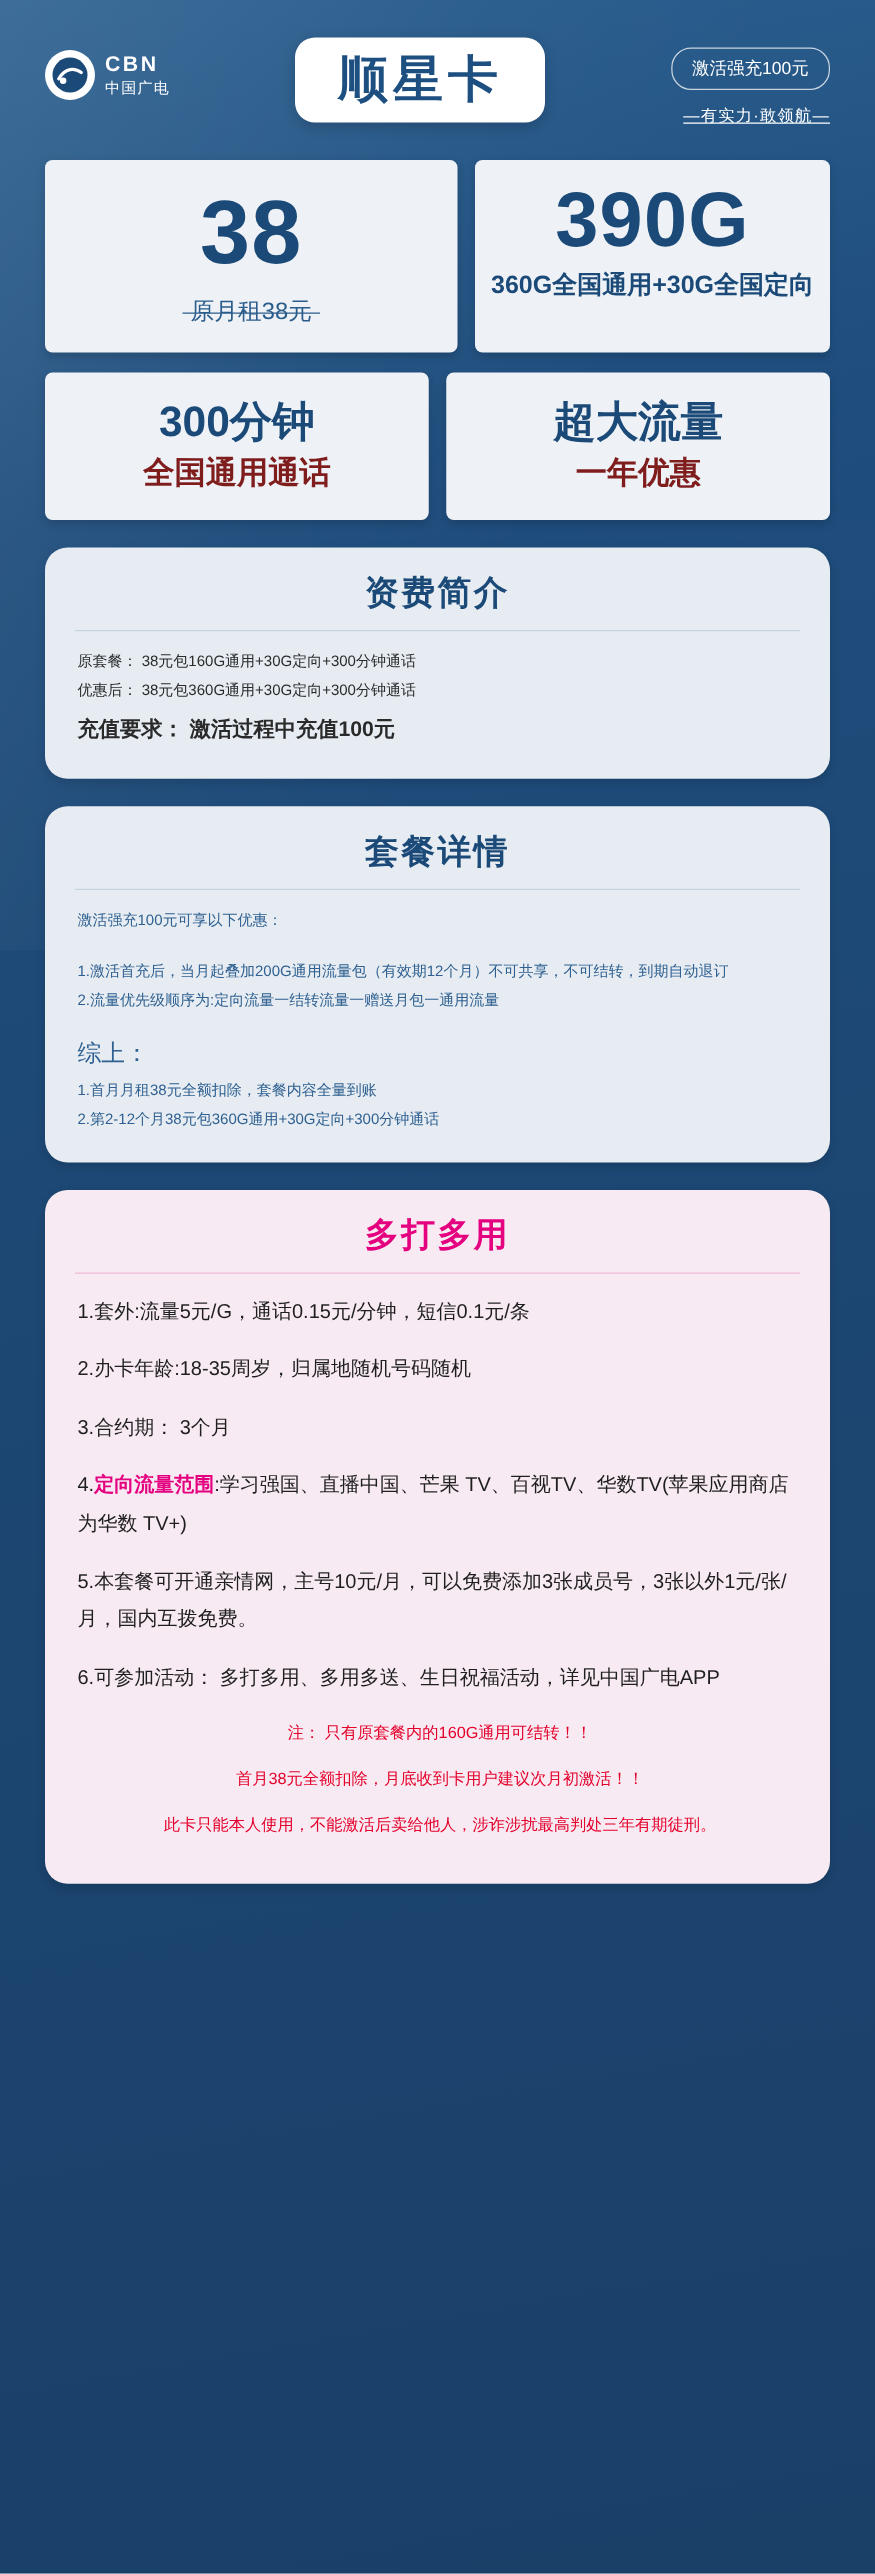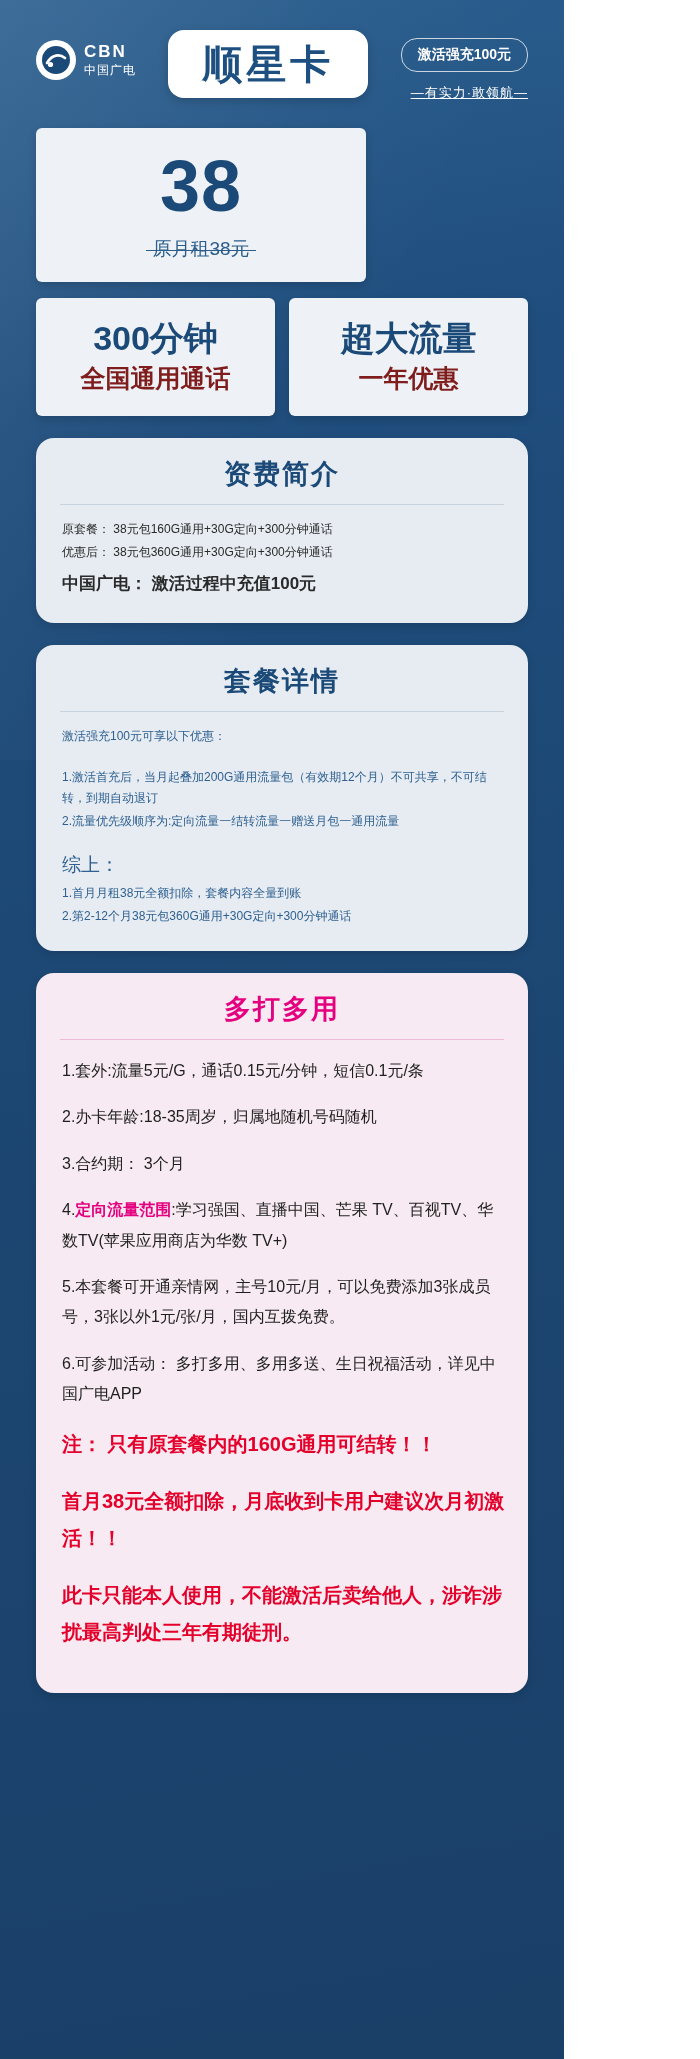--- a/index.html
+++ b/index.html
@@ -9,7 +9,7 @@
     font-family: "Liberation Sans", sans-serif;
   }
   .page {
-    width: 564px;
+    width: 700px;
     min-height: 2059px;
     position: relative;
     background: linear-gradient(170deg, #2b5f8f 0%, #1f4d7d 20%, #1c4570 60%, #1a4068 100%);

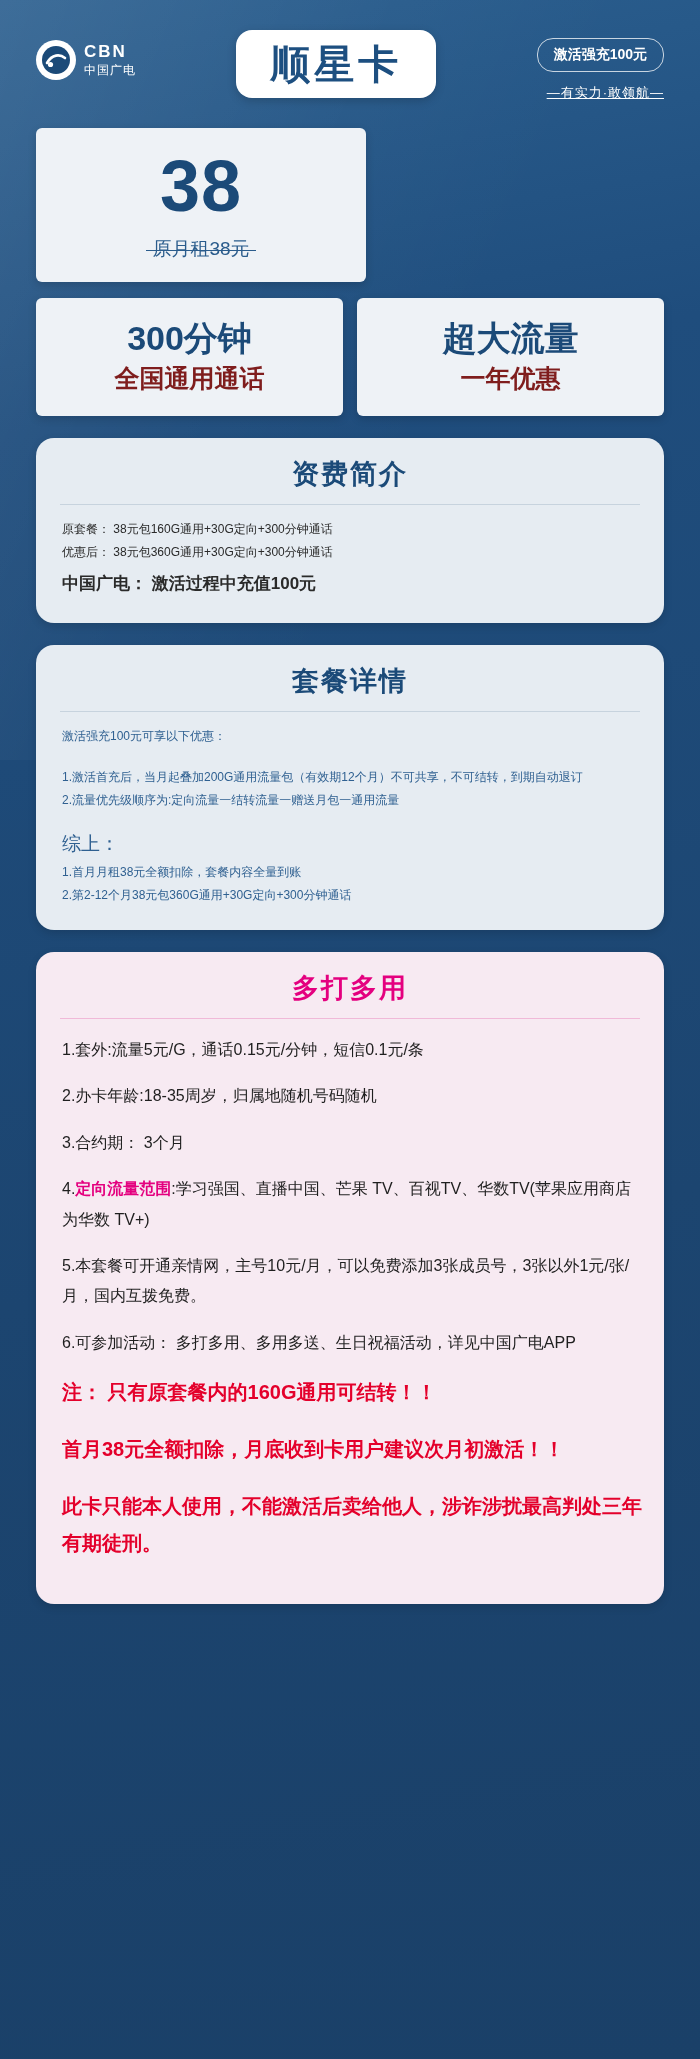--- a/index.html
+++ b/index.html
@@ -71,7 +71,7 @@
     border-radius: 16px;
     color: #ffffff;
     font-size: 14px;
-    font-weight: bold;
+    font-weight: normal;
     padding: 7px 16px;
     white-space: nowrap;
   }

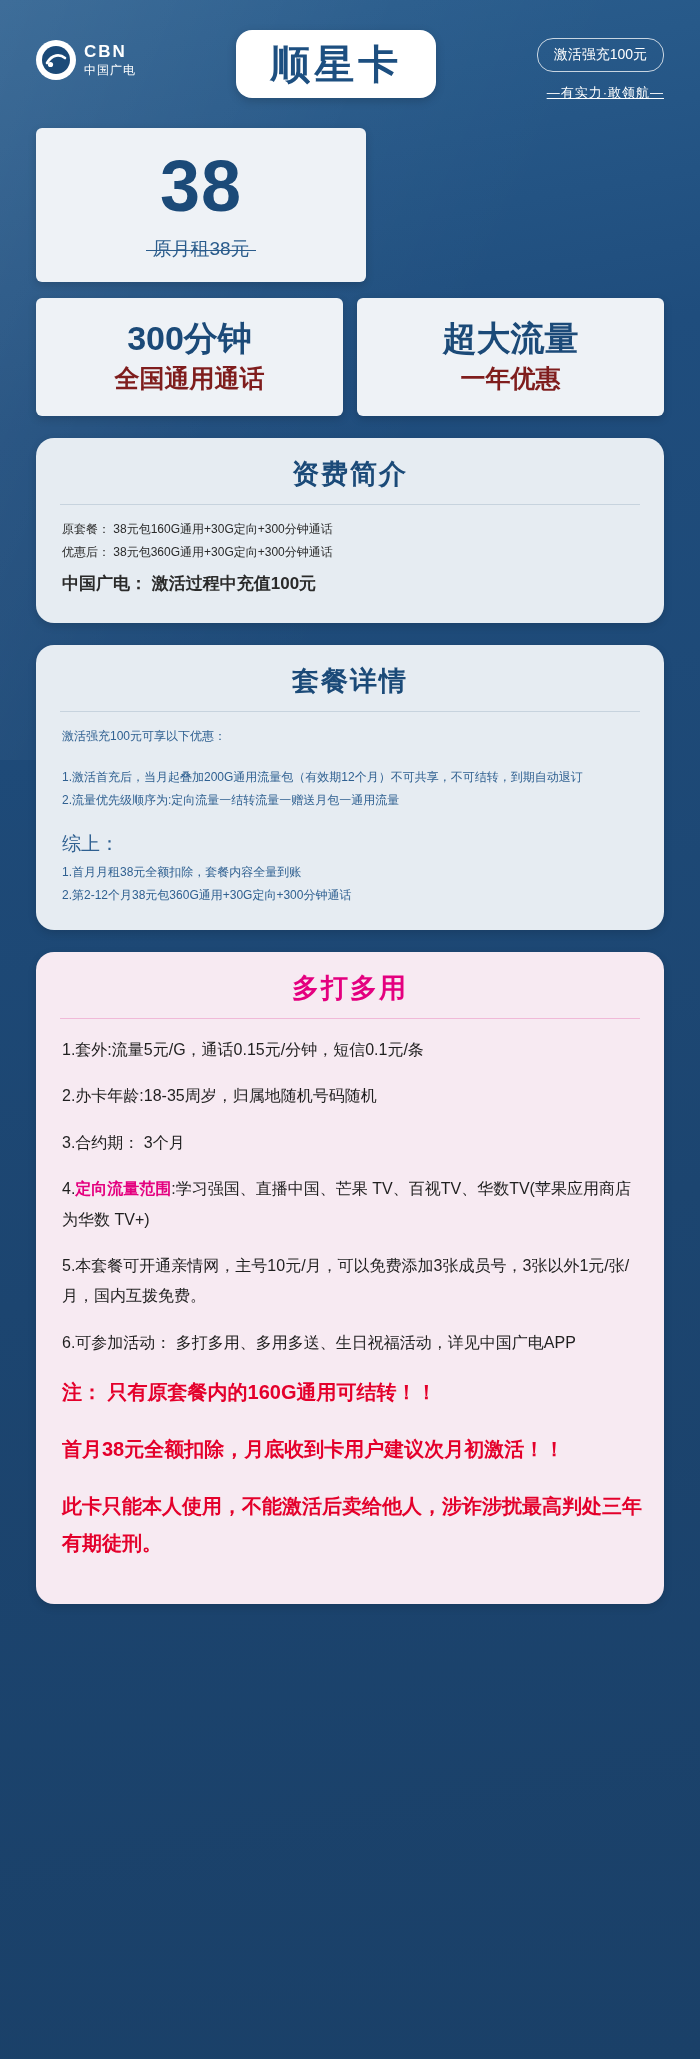--- a/index.html
+++ b/index.html
@@ -253,6 +253,10 @@
         <div class="price-num">38</div>
         <div class="price-sub">原月租38元</div>
       </div>
+      <div class="card card-data">
+        <div class="data-num">390G</div>
+        <div class="data-sub">360G全国通用+30G全国定向</div>
+      </div>
     </div>
 
     <div class="row row2">

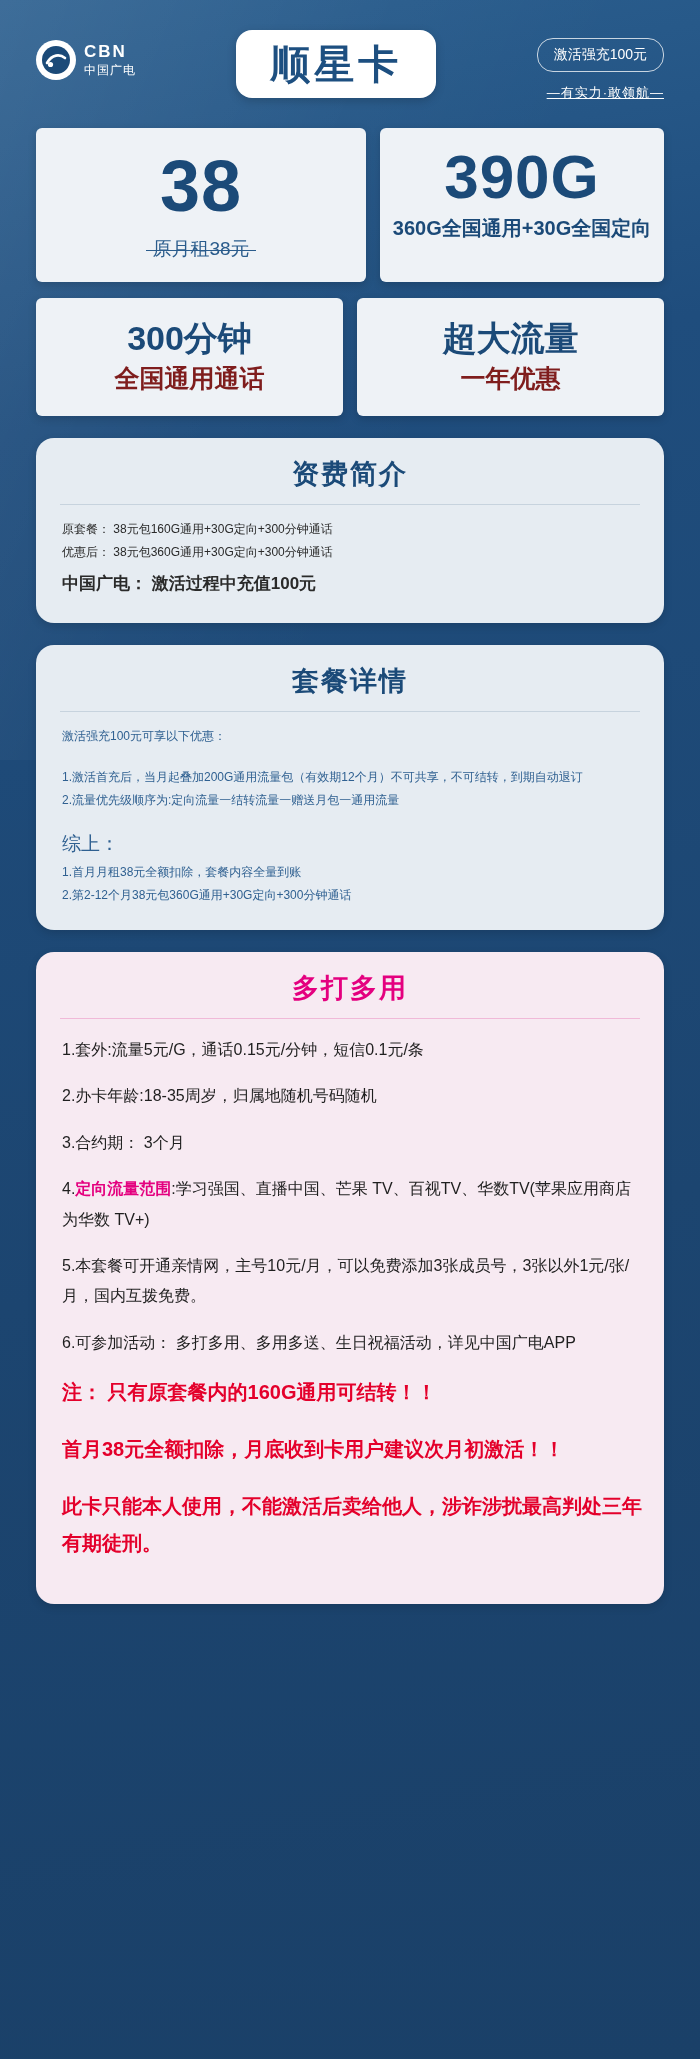--- a/index.html
+++ b/index.html
@@ -275,7 +275,7 @@
       <div class="panel-rule"></div>
       <p class="line">原套餐： 38元包160G通用+30G定向+300分钟通话</p>
       <p class="line">优惠后： 38元包360G通用+30G定向+300分钟通话</p>
-      <p class="line bold">中国广电： 激活过程中充值100元</p>
+      <p class="line bold">充值要求： 激活过程中充值100元</p>
     </div>
 
     <div class="panel">

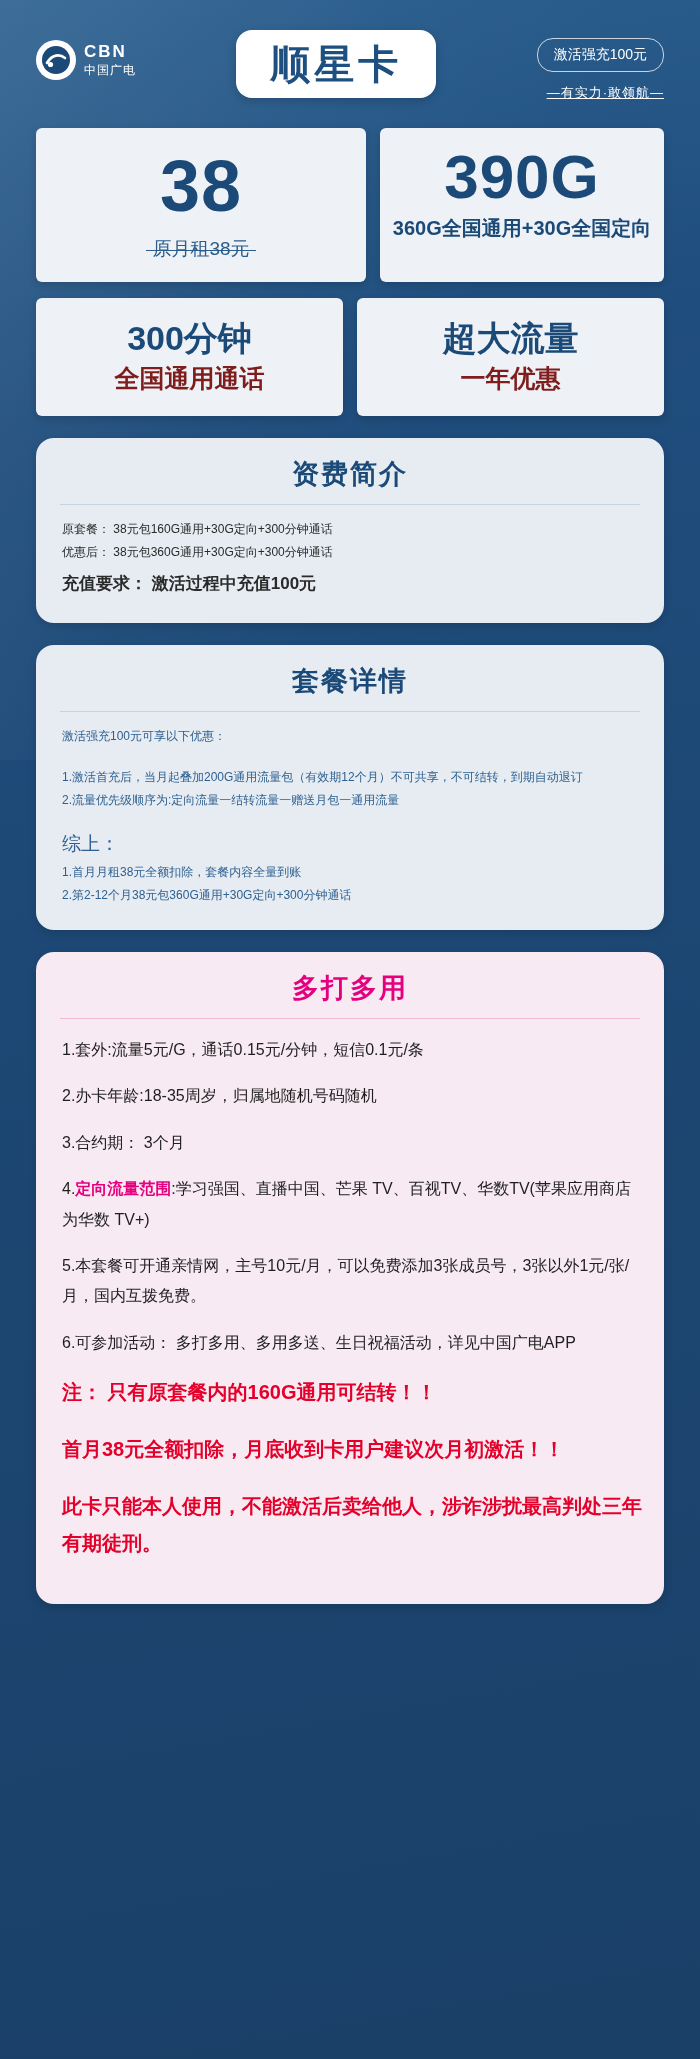--- a/index.html
+++ b/index.html
@@ -209,11 +209,12 @@
   .tip-line .hl { color: #e4007f; font-weight: bold; }
   .warn {
     color: #e4002b;
-    font-weight: bold;
-    font-size: 20px;
+    font-weight: normal;
+    font-size: 13px;
     line-height: 1.85;
     margin-left: 4px;
     margin-top: 8px;
+    text-align: center;
   }
   .warn.first { margin-top: 14px; }
 </style>

